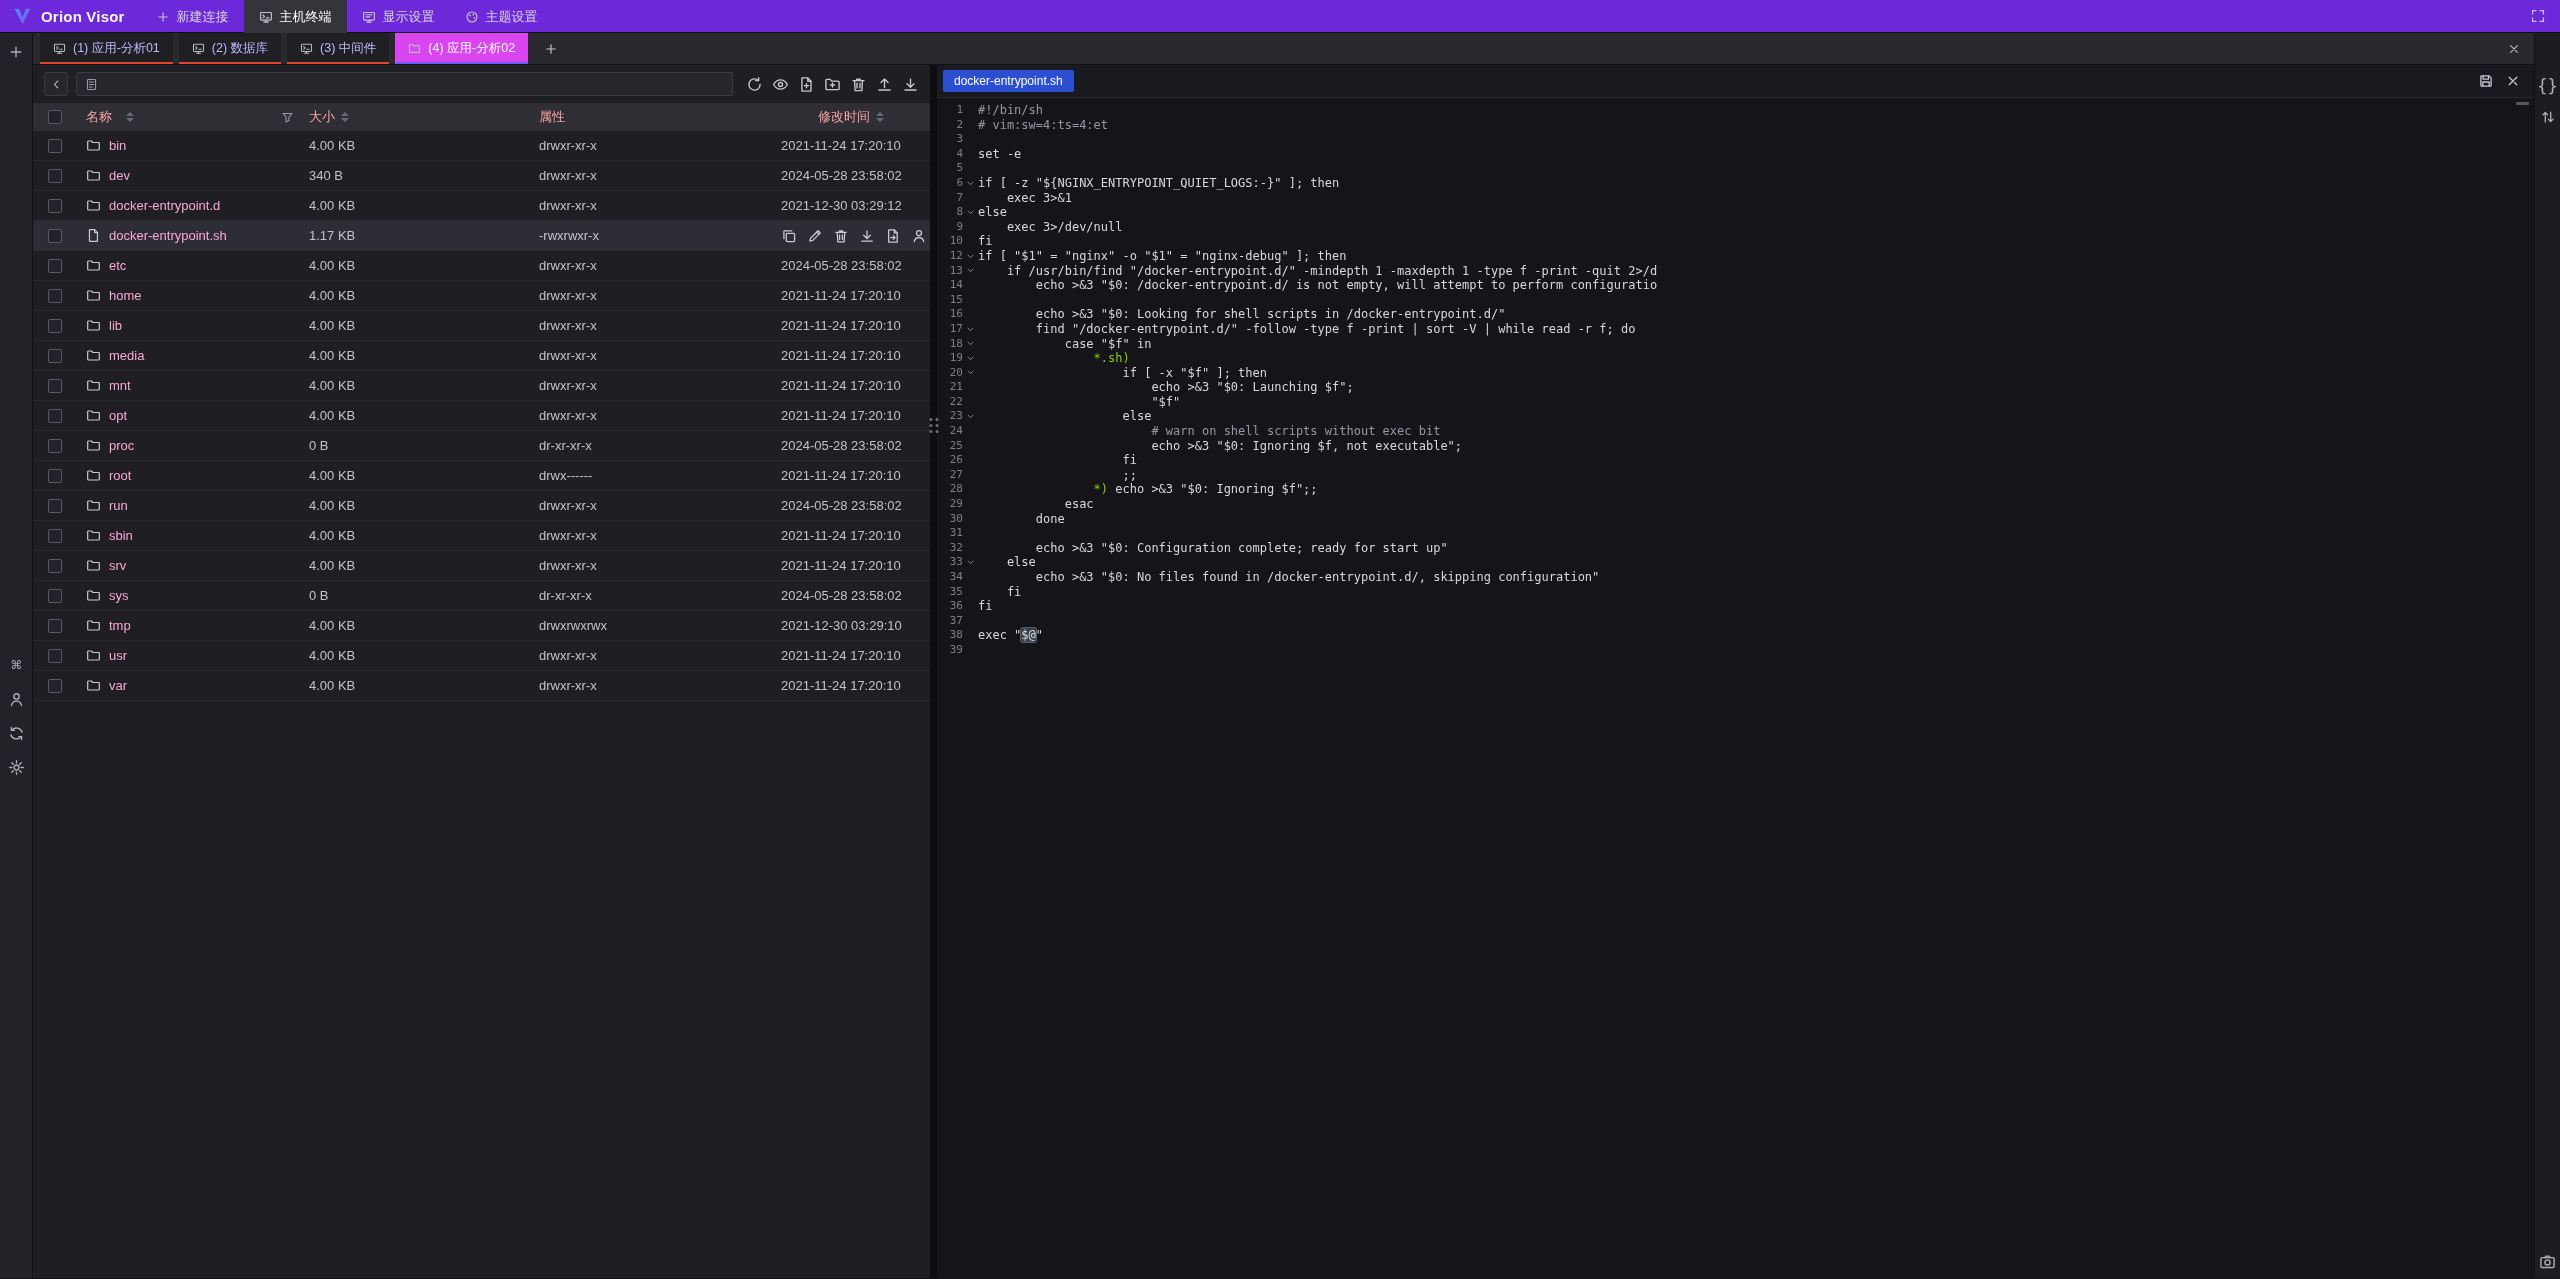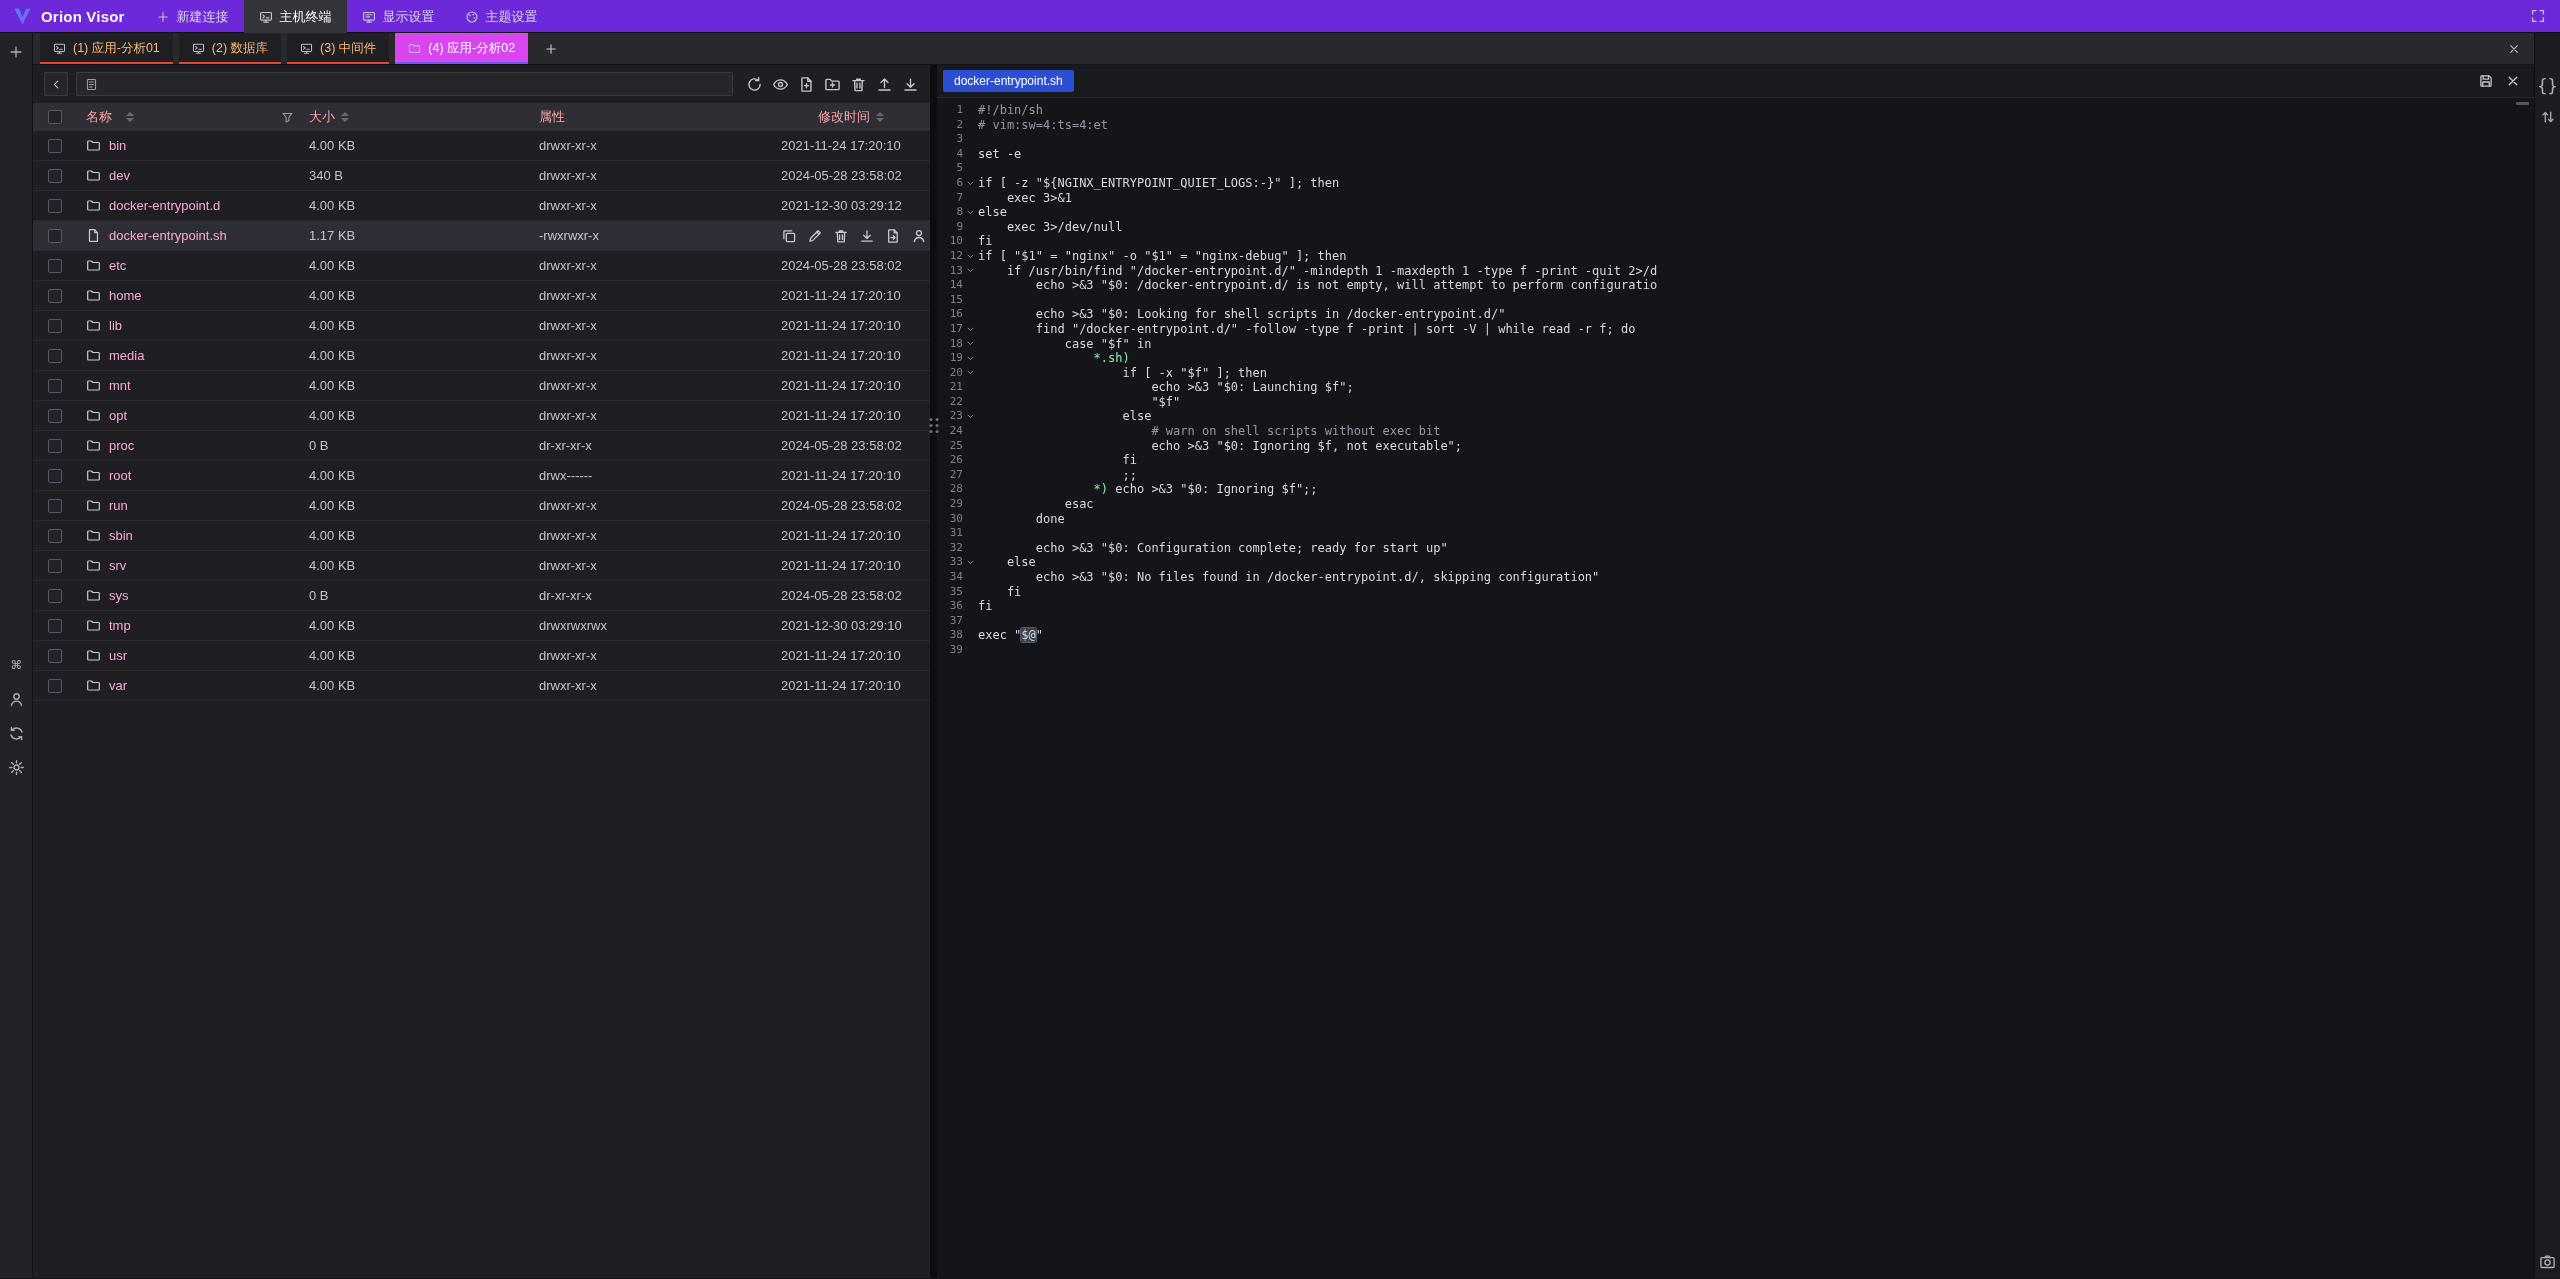--- a/index.html
+++ b/index.html
@@ -34,7 +34,7 @@
 
   
   .tabstrip{height:32px;background:#28282d;display:flex;align-items:stretch;padding-left:7px;border-bottom:1px solid #131317;flex:none}
-  .tab{position:relative;display:flex;align-items:center;gap:7px;padding:0 13px;margin-right:6px;background:#1f1f24;font-size:12.5px;color:#fdba74;cursor:pointer;white-space:nowrap}
+  .tab{position:relative;display:flex;align-items:center;gap:7px;padding:0 13px;margin-right:6px;background:#1f1f24;font-size:12.5px;color:#c4b5fd;cursor:pointer;white-space:nowrap}
   .tab .icon{width:13px;height:13px;color:#b9bac2}
   .tab.active{background:#d946ef;color:#fff}
   .tab-underline{position:absolute;left:0;right:0;bottom:0;height:2px}

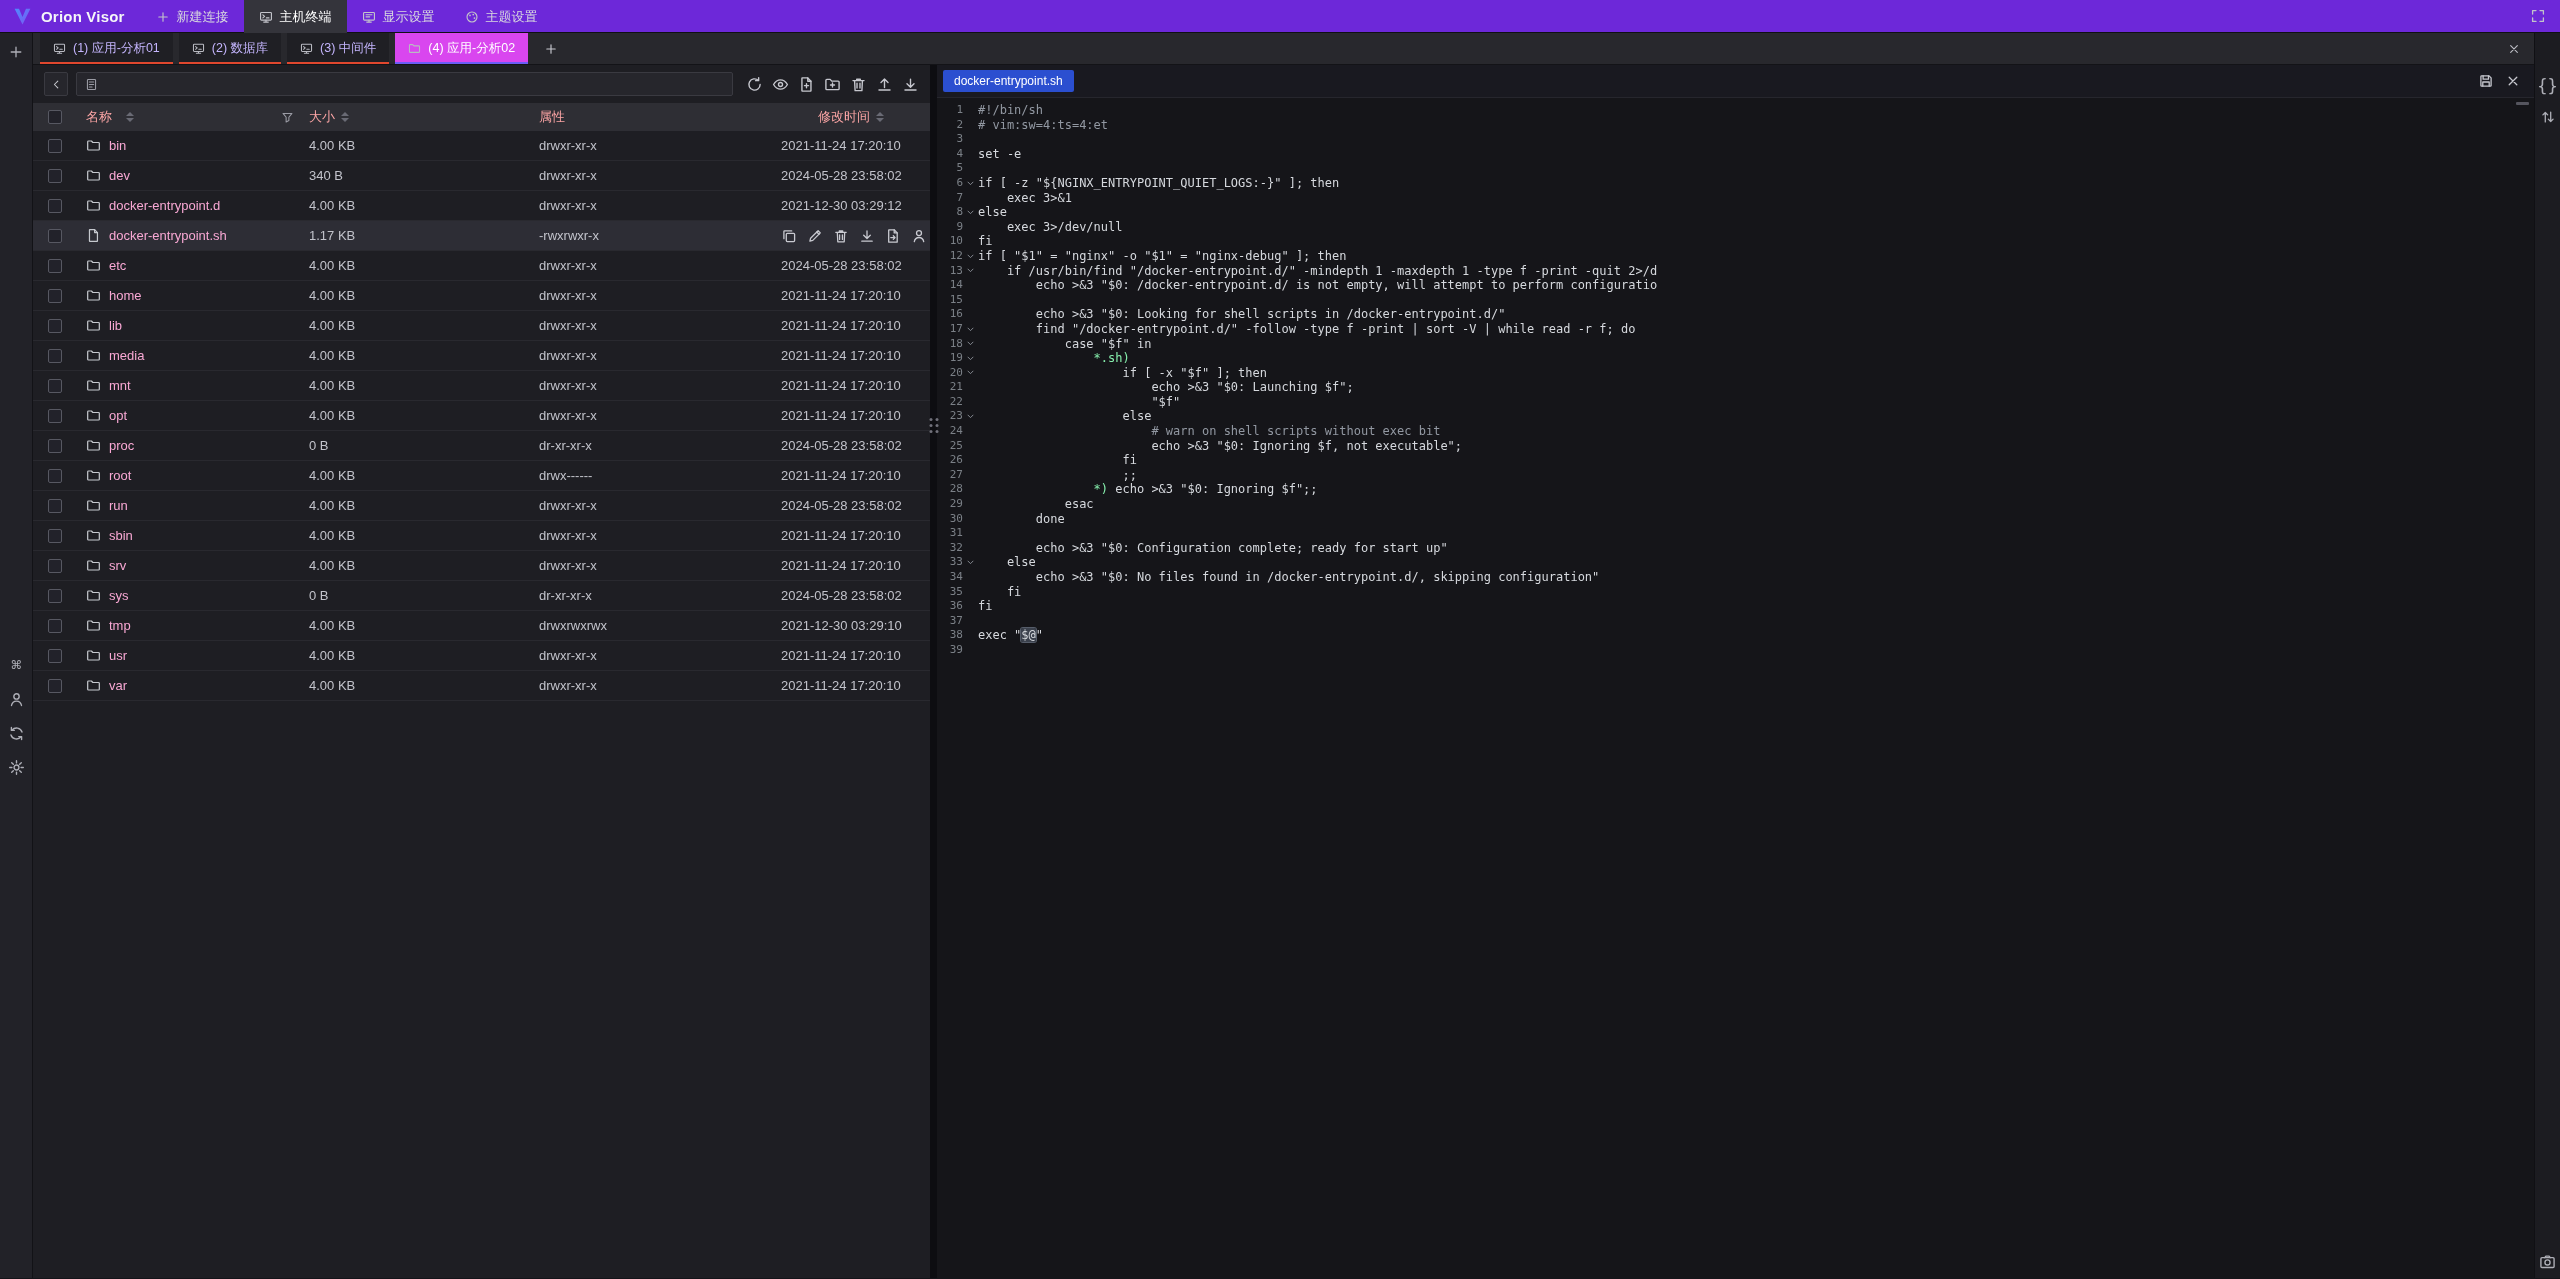--- a/index.html
+++ b/index.html
@@ -99,7 +99,7 @@
   .fold svg{width:9px;height:9px;fill:none;stroke:currentColor;stroke-width:1.6;stroke-linecap:round;stroke-linejoin:round}
   .src{color:#d6d9de}
   .tok-c{color:#9298a2}
-  .tok-r{color:#86efac}
+  .tok-r{color:#84cc16}
   .tok-box{background:#3b414d;box-shadow:0 0 0 1px #565d6a;border-radius:2px}
   .scroll-dash{position:absolute;top:4px;right:5px;width:13px;height:3px;background:#55555e;border-radius:1px;cursor:pointer}
 </style>

